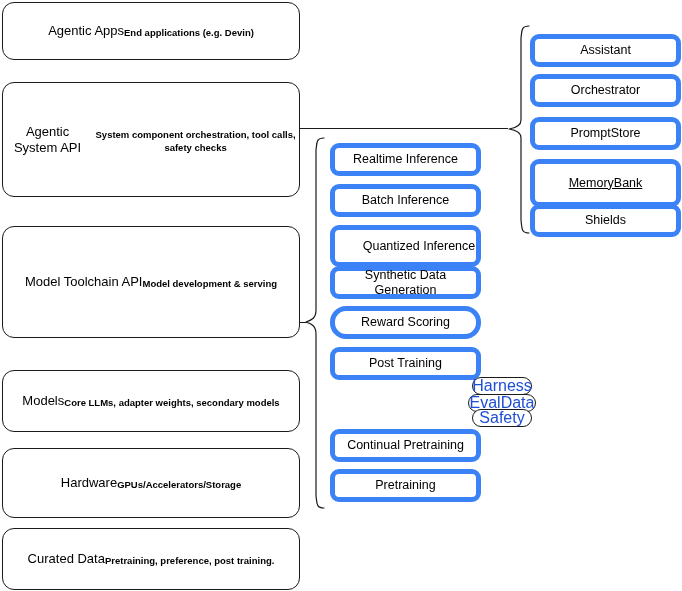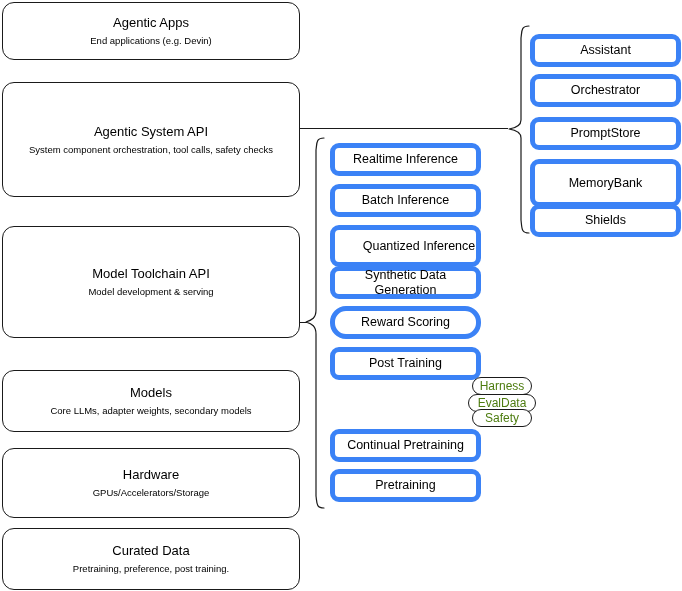--- a/index.html
+++ b/index.html
@@ -25,7 +25,8 @@
     border-radius: 12px;
     background: #ffffff;
     display: flex;
-    flex-direction: column;
+    flex-direction: row;
+    align-items: center;
     justify-content: center;
     text-align: center;
   }

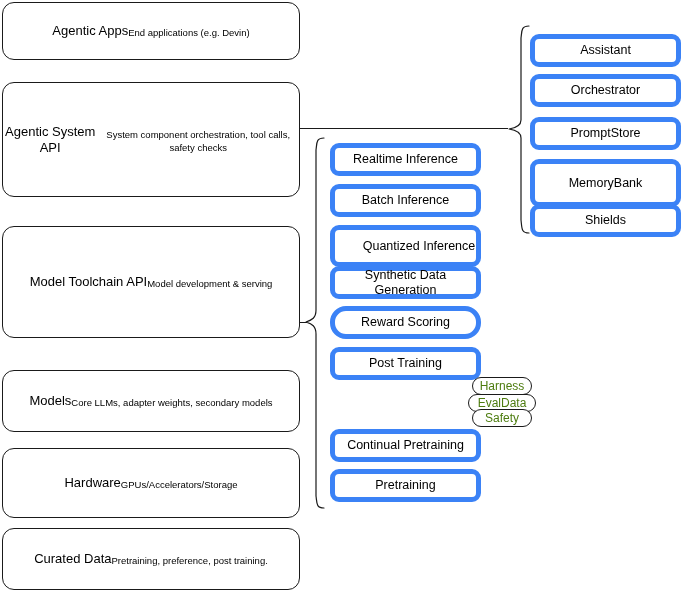--- a/index.html
+++ b/index.html
@@ -40,6 +40,7 @@
     line-height: 13px;
     color: #000000;
     margin-top: 3px;
+    font-weight: bold;
   }
   .pill-box {
     position: absolute;

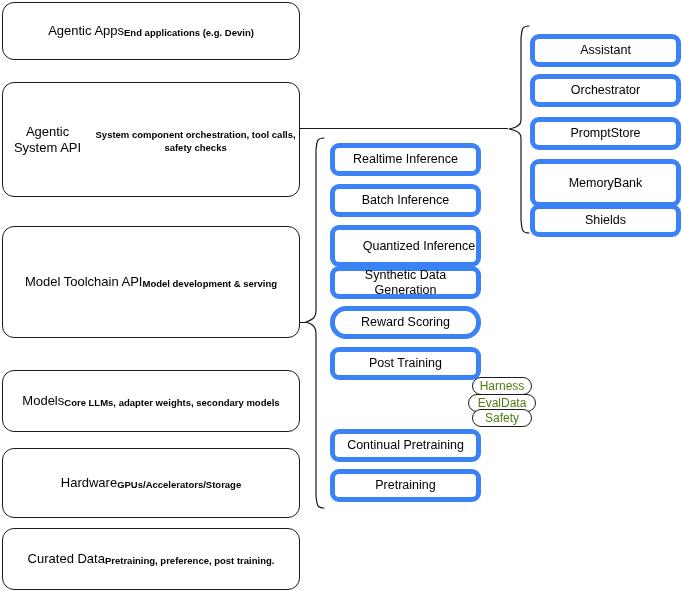--- a/index.html
+++ b/index.html
@@ -177,7 +177,7 @@
   <div class="pill-box" style="left:530px; top:117px; width:151px; height:33px;">
     <span>PromptStore</span>
   </div>
-  <div class="pill-box" style="left:530px; top:159px; width:151px; height:48px;">
+  <div class="pill-box" style="left:530px; top:159px; width:151px; height:48px;text-decoration:underline;">
     <span>MemoryBank</span>
   </div>
   <div class="pill-box" style="left:530px; top:204px; width:151px; height:33px;">

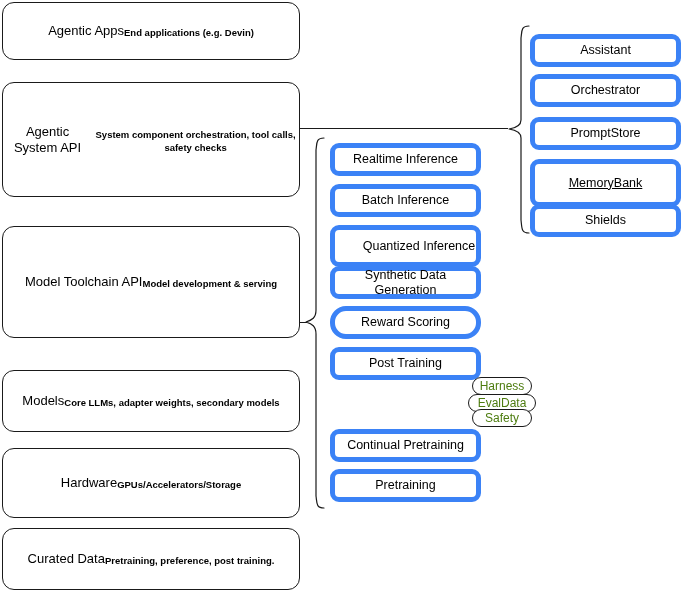--- a/index.html
+++ b/index.html
@@ -66,9 +66,9 @@
     align-items: center;
     justify-content: center;
     text-align: center;
-    font-size: 12px;
+    font-size: 16px;
     line-height: 14px;
-    color: #4d7c0f;
+    color: #1d4ed8;
     z-index: 5;
   }
   .brace-svg {

